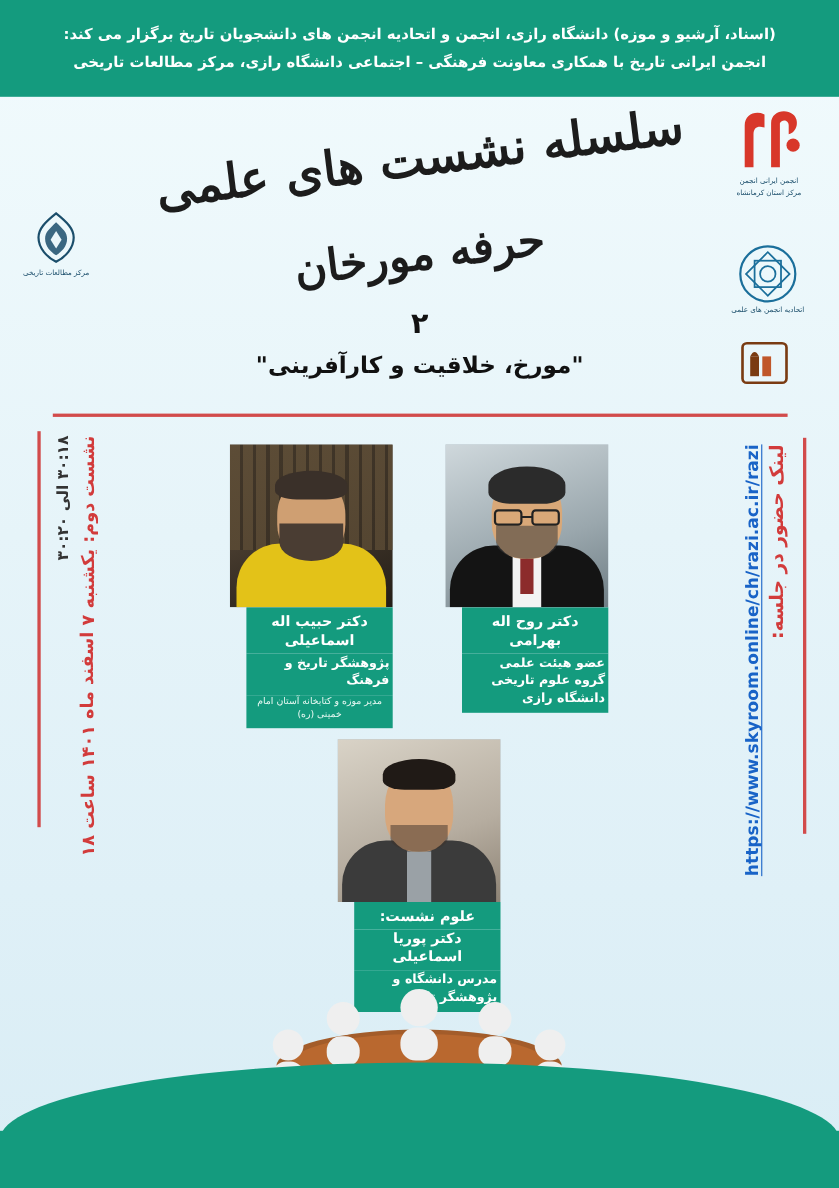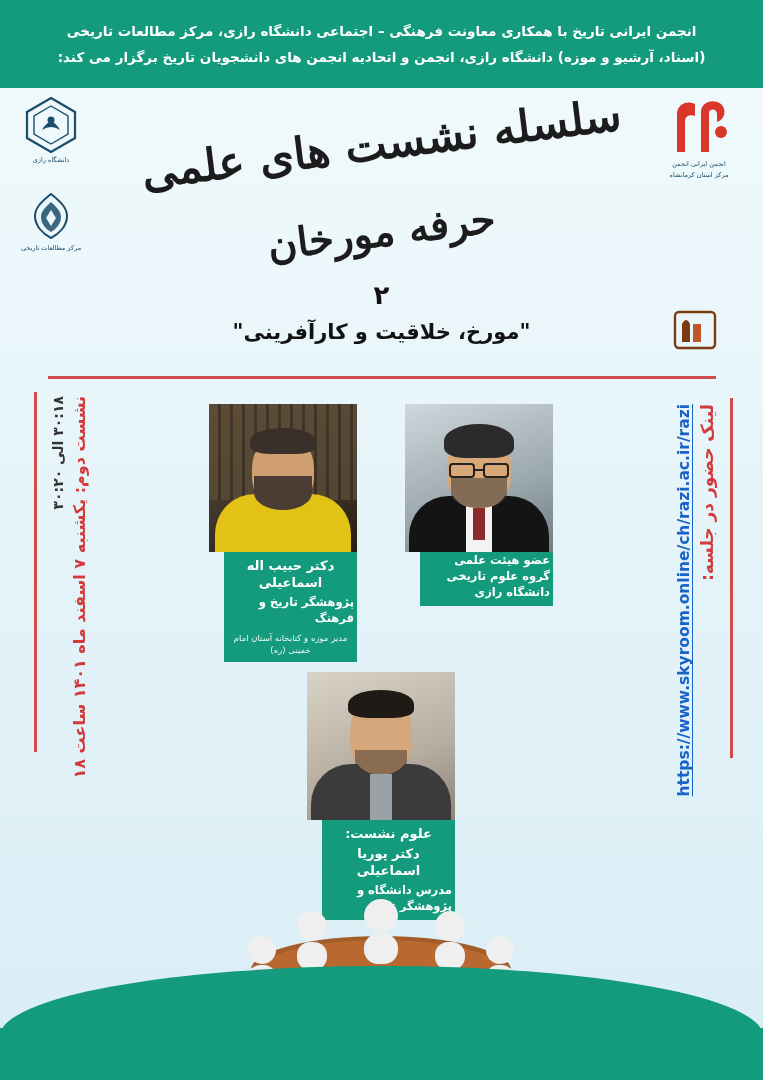--- a/index.html
+++ b/index.html
@@ -168,8 +168,8 @@
 <div class="poster">
 
   <div class="header">
+    <div class="line">(اسناد، آرشیو و موزه) دانشگاه رازی، انجمن و اتحادیه انجمن های دانشجویان تاریخ برگزار می کند:</div>
     <div class="line">انجمن ایرانی تاریخ با همکاری معاونت فرهنگی – اجتماعی دانشگاه رازی، مرکز مطالعات تاریخی</div>
-    <div class="line">(اسناد، آرشیو و موزه) دانشگاه رازی، انجمن و اتحادیه انجمن های دانشجویان تاریخ برگزار می کند:</div>
   </div>
 
   <div class="logo" id="logo-razi">

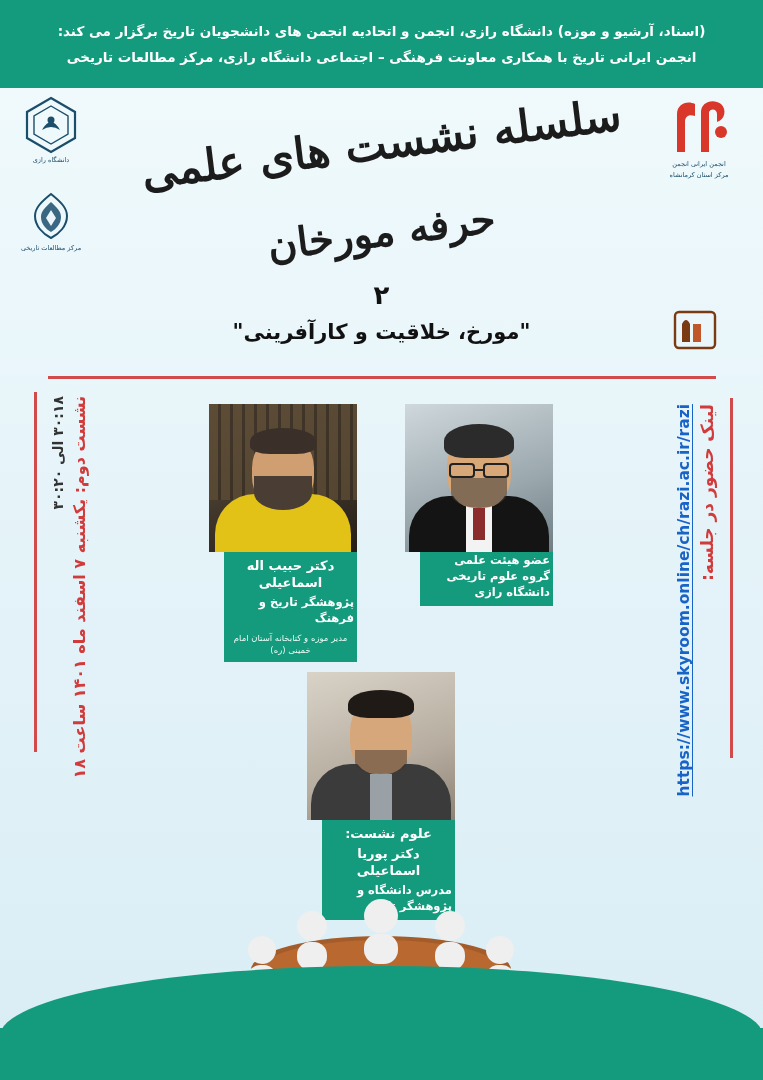--- a/index.html
+++ b/index.html
@@ -172,15 +172,6 @@
     <div class="line">انجمن ایرانی تاریخ با همکاری معاونت فرهنگی – اجتماعی دانشگاه رازی، مرکز مطالعات تاریخی</div>
   </div>
 
-  <div class="logo" id="logo-razi">
-    <svg class="mark" width="58" height="58" viewBox="0 0 58 58">
-      <polygon points="29,2 53,16 53,42 29,56 5,42 5,16" fill="none" stroke="#1b4e6b" stroke-width="2.2"></polygon>
-      <polygon points="29,10 46,20 46,38 29,48 12,38 12,20" fill="none" stroke="#1b4e6b" stroke-width="1.4"></polygon>
-      <path d="M20 34 q9 -16 18 0 q-9 -6 -18 0z" fill="#1b4e6b"></path>
-      <circle cx="29" cy="24" r="3.5" fill="#1b4e6b"></circle>
-    </svg>
-    <div class="cap">دانشگاه رازی</div>
-  </div>
 
   <div class="logo" id="logo-docs">
     <svg class="mark" width="52" height="52" viewBox="0 0 52 52">

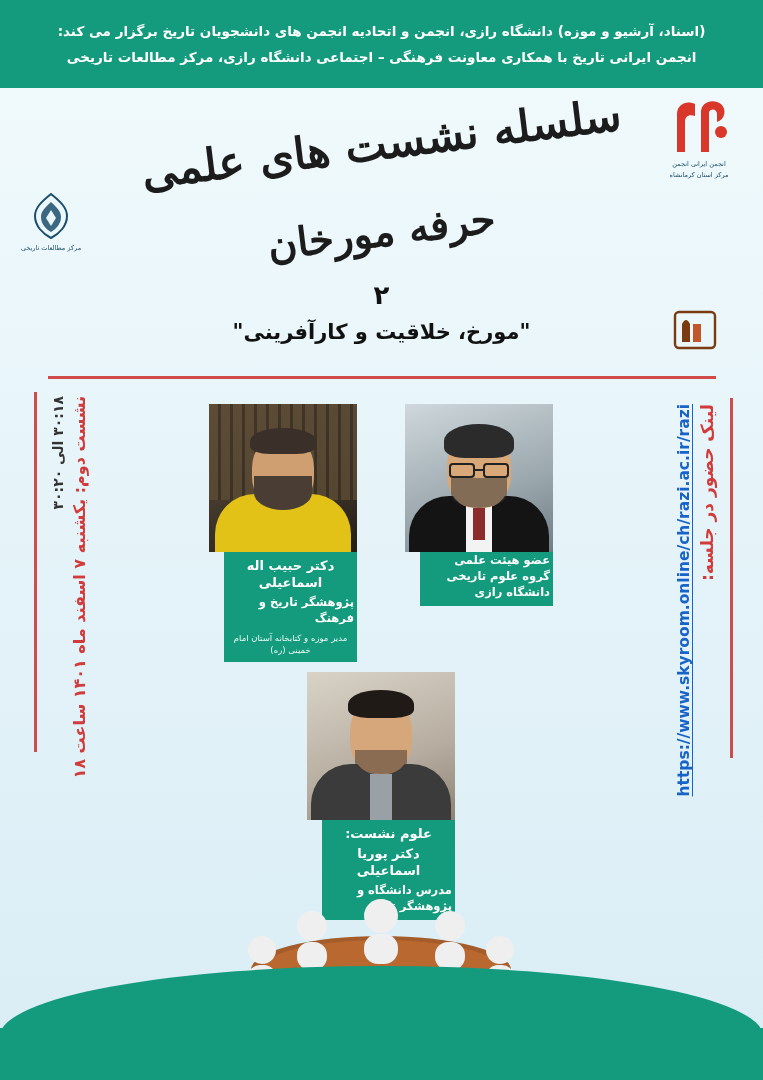--- a/index.html
+++ b/index.html
@@ -192,6 +192,17 @@
     <div class="cap">مرکز استان کرمانشاه</div>
   </div>
 
+  <div class="logo" id="logo-union">
+    <svg class="mark" width="54" height="54" viewBox="0 0 54 54">
+      <circle cx="27" cy="27" r="25" fill="none" stroke="#1b6f9b" stroke-width="2"></circle>
+      <g stroke="#1b6f9b" stroke-width="1.6" fill="none">
+        <rect x="13" y="13" width="28" height="28" transform="rotate(45 27 27)"></rect>
+        <rect x="15" y="15" width="24" height="24"></rect>
+        <circle cx="27" cy="27" r="7"></circle>
+      </g>
+    </svg>
+    <div class="cap">اتحادیه انجمن های علمی</div>
+  </div>
 
   <div class="logo" id="logo-museum">
     <svg class="mark" width="48" height="44" viewBox="0 0 48 44">

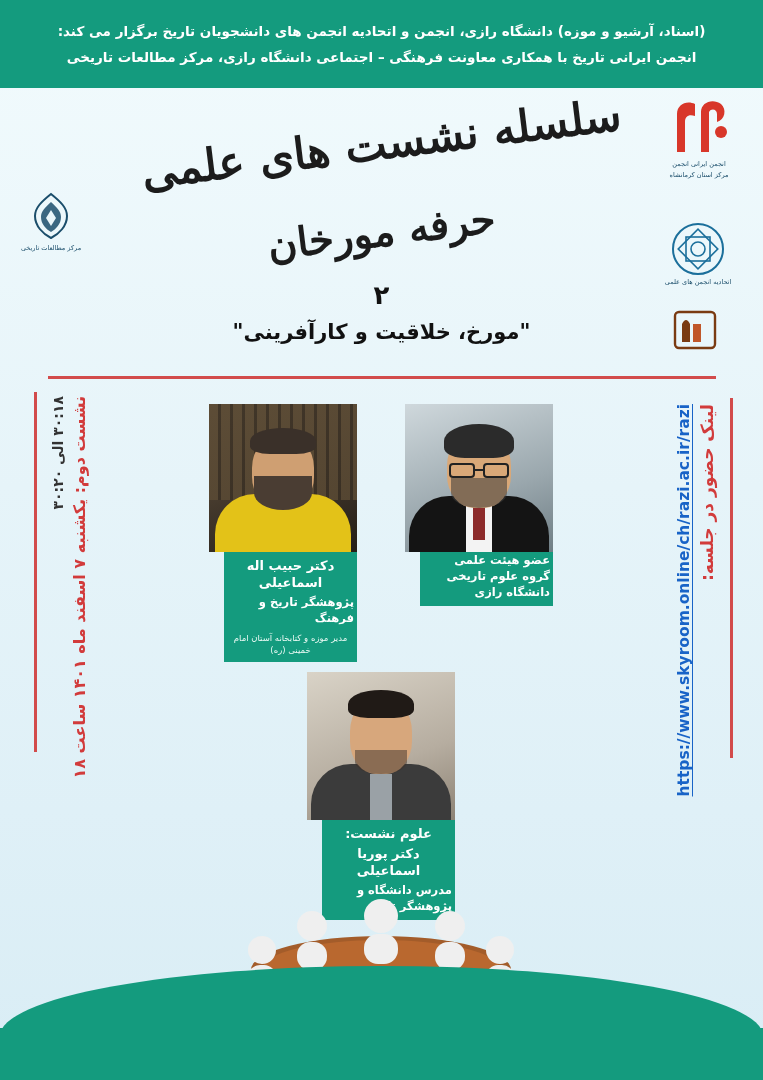--- a/index.html
+++ b/index.html
@@ -247,6 +247,7 @@
         </svg>
       </div>
     </div>
+    <div class="namebar">دکتر روح اله بهرامی</div>
     <div class="rolebar">عضو هیئت علمی گروه علوم تاریخی دانشگاه رازی</div>
   </div>
 

